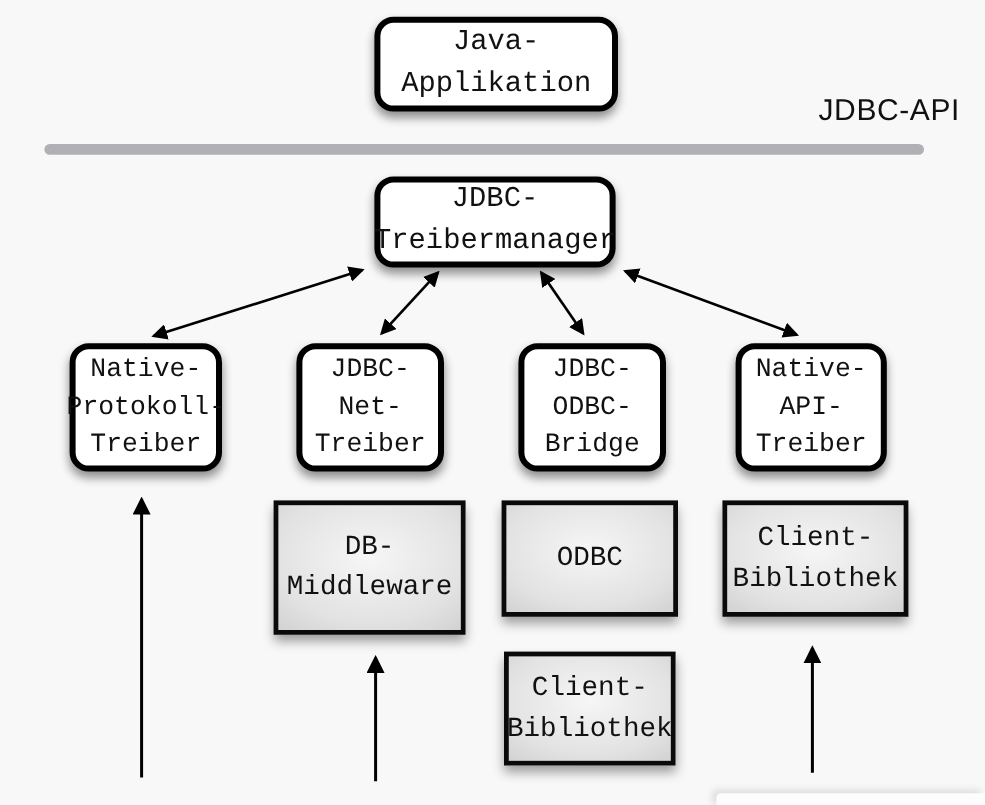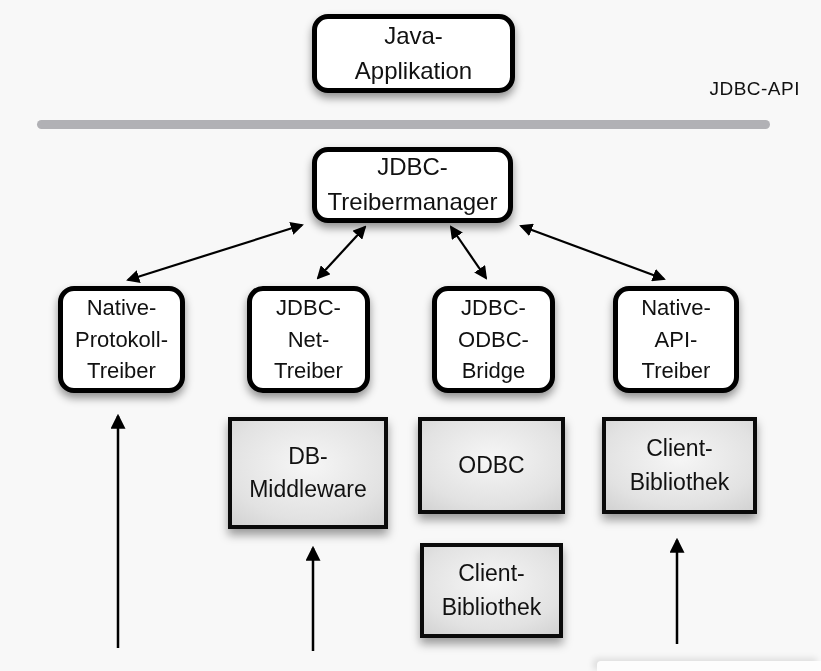--- a/index.html
+++ b/index.html
@@ -45,6 +45,7 @@
   .node .label {
     white-space: pre-line;
     line-height: 1.45;
+    font-family: Liberation Mono, monospace;
   }
   .rbox {
     background: #ffffff;

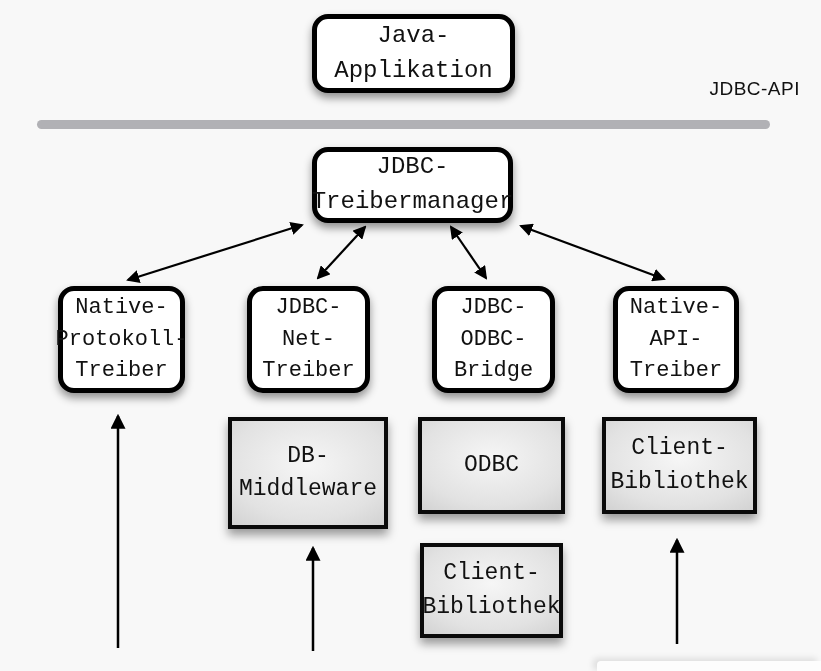--- a/index.html
+++ b/index.html
@@ -29,7 +29,7 @@
     left: 600px; top: 78px;
     width: 200px;
     text-align: right;
-    font-size: 19px;
+    font-size: 25px;
     letter-spacing: 0.5px;
     color: #111;
   }

